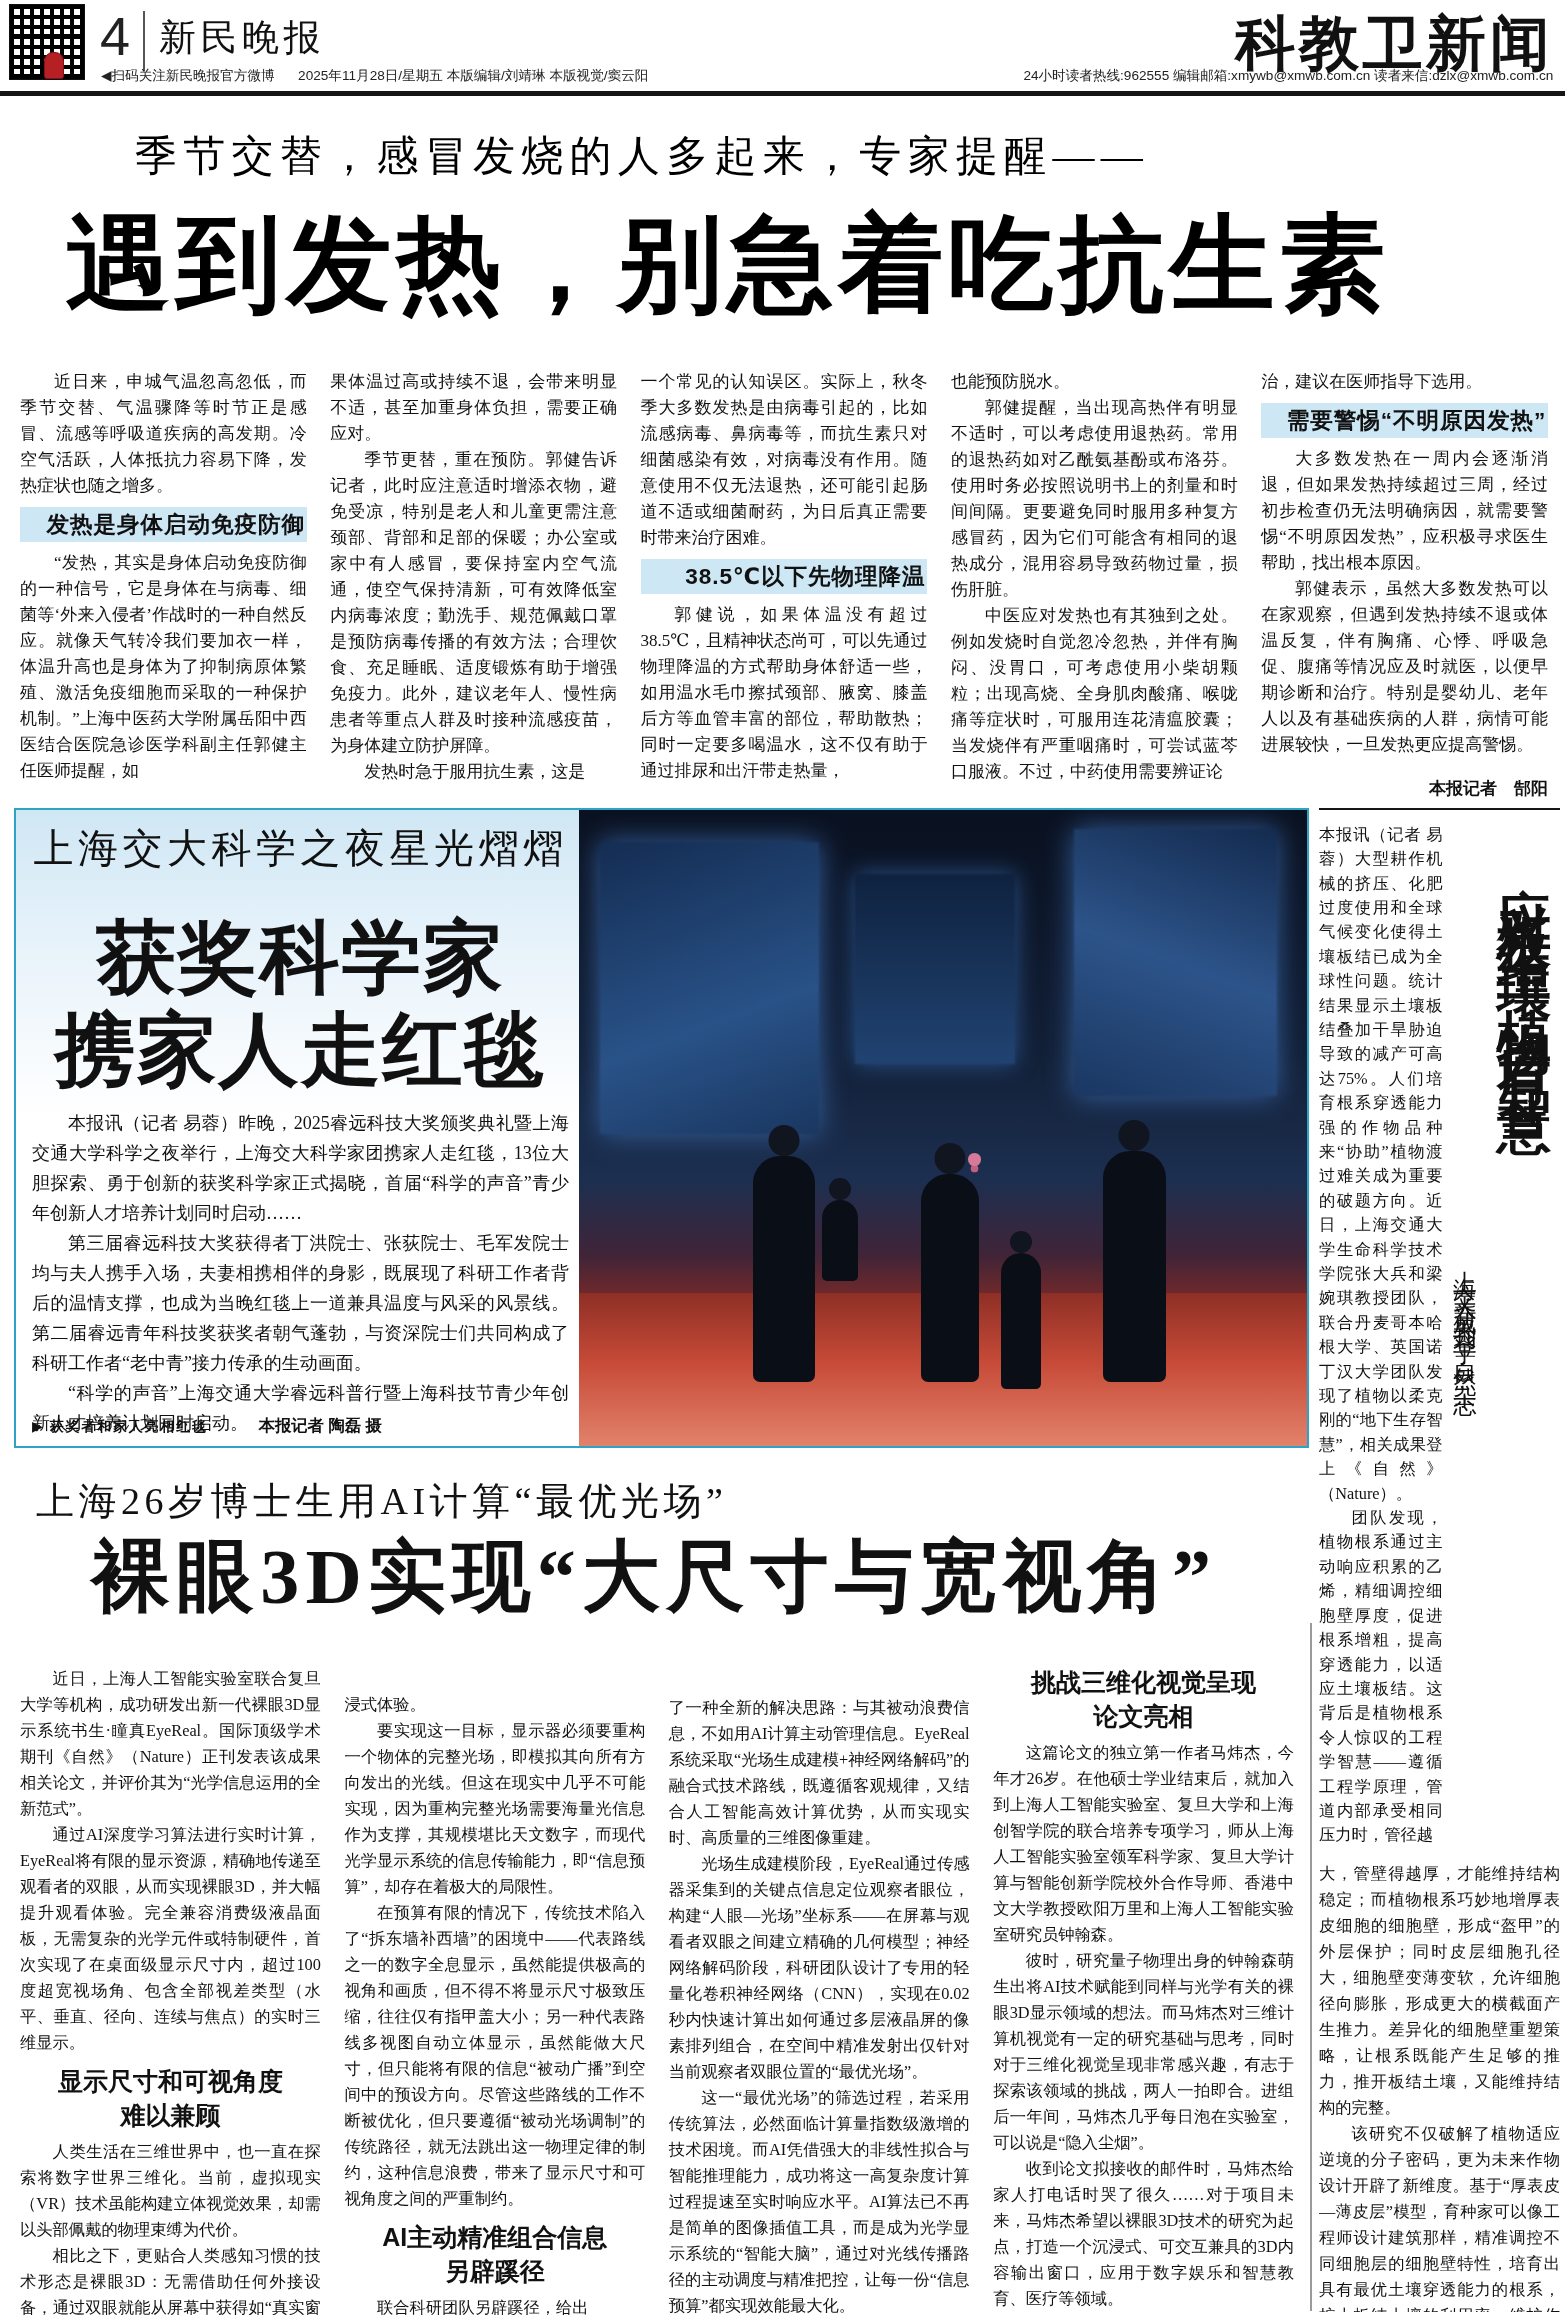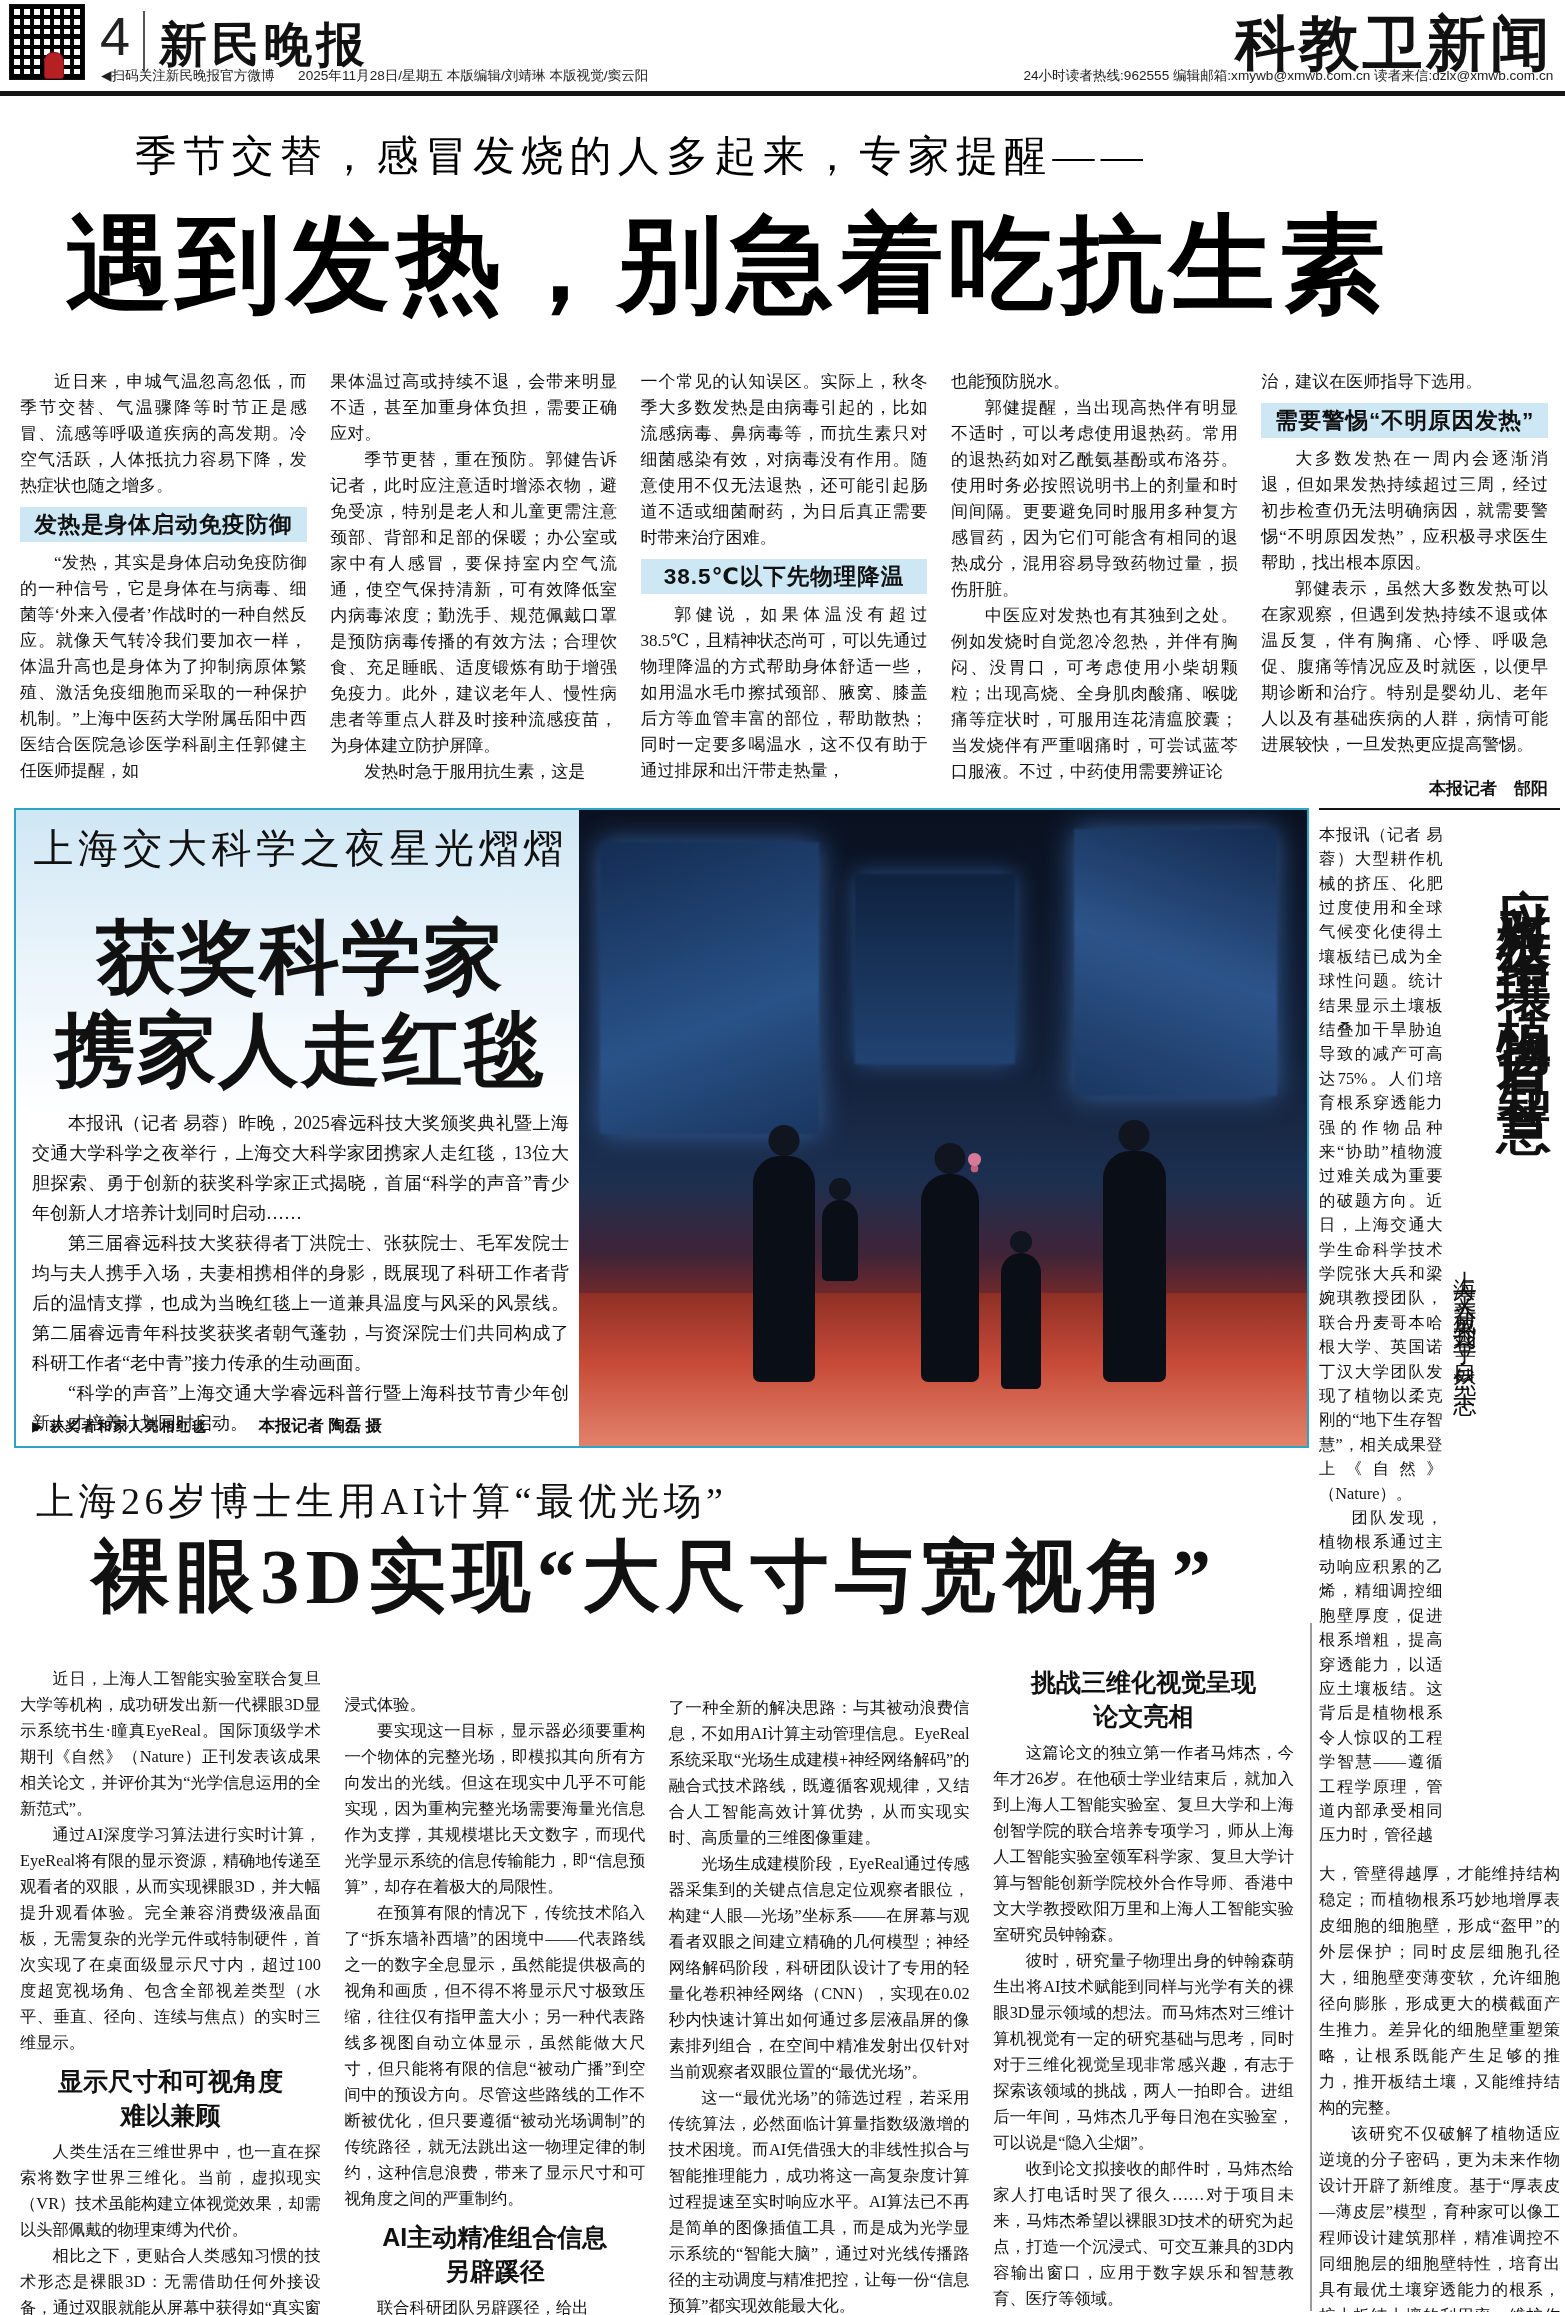--- a/index.html
+++ b/index.html
@@ -18,7 +18,7 @@
   .pagenum { position:absolute; left:100px; top:5.4px; font-family:"Liberation Sans","DejaVu Sans",sans-serif;
              font-size:54px; font-weight:300; color:#222; }
   .head-vline { position:absolute; left:143px; top:11px; width:1.8px; height:60px; background:#555; }
-  .masthead { position:absolute; left:159px; top:12.7px; font-size:48px; font-weight:700; letter-spacing:4.5px; }
+  .masthead { position:absolute; left:159px; top:12.7px; font-size:37px; font-weight:400; letter-spacing:4.5px; }
   .section-name { position:absolute; right:12.7px; top:3.6px; font-family:"Liberation Sans","DejaVu Sans",sans-serif;
                   font-size:60px; font-weight:900; letter-spacing:3.6px; }
   .dateline { position:absolute; left:101px; right:12.7px; top:67px; display:flex; justify-content:space-between;

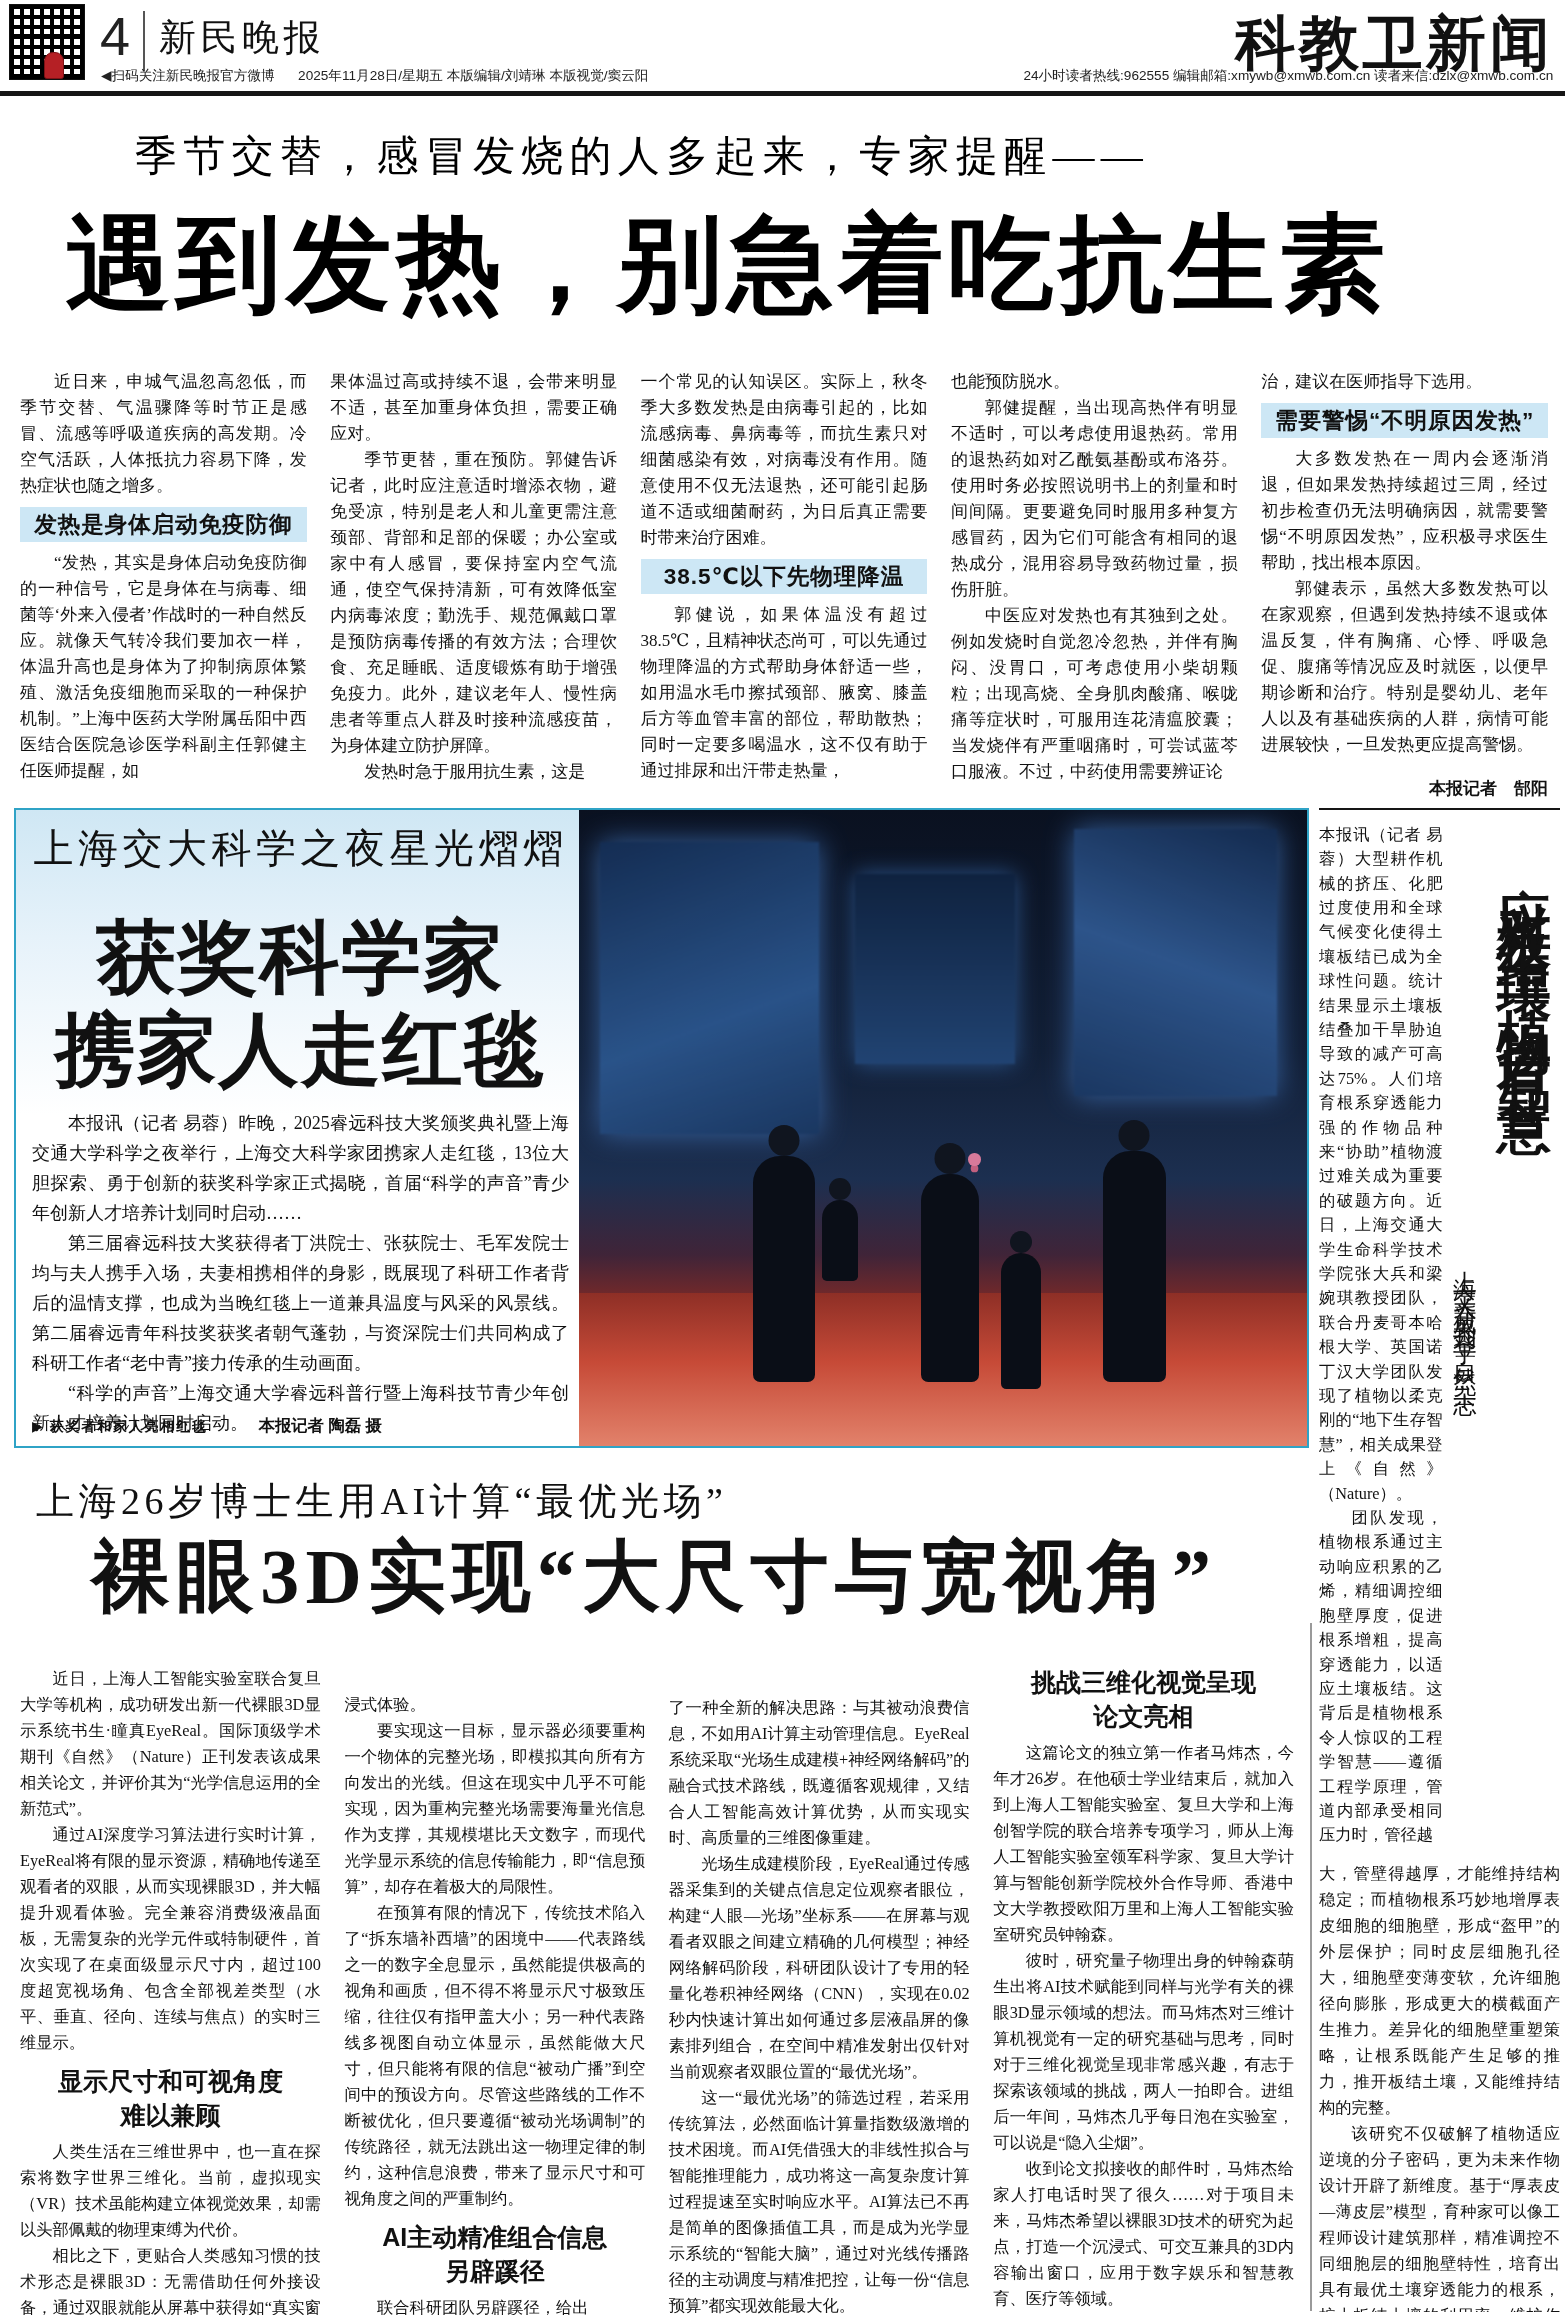--- a/index.html
+++ b/index.html
@@ -38,7 +38,7 @@
   .fever-cols p, .bottom-cols p, .soil p, .boxtext p { text-indent:2em; }
   p.noindent { text-indent:0 !important; }
   .subhead-blue { background:#cde7f5; font-family:"Liberation Sans","DejaVu Sans",sans-serif;
-                  font-weight:900; font-size:22.6px; text-align:center; padding:4.5px 1.8px; margin:8.1px 0; letter-spacing:0.9px; }
+                  font-weight:900; font-size:22.6px; text-align:right; padding:4.5px 1.8px; margin:8.1px 0; letter-spacing:0.9px; }
   .byline { text-align:right; font-weight:bold; font-size:17px; margin-top:18px; }
 
   

